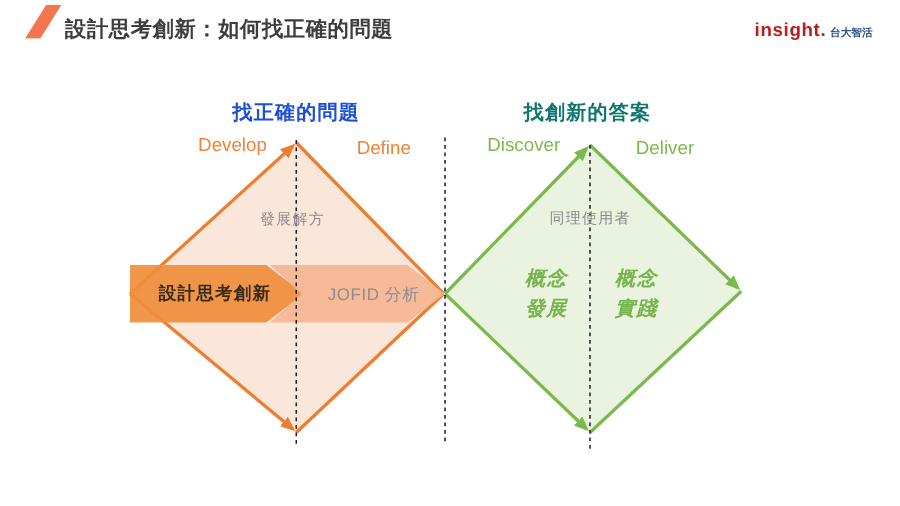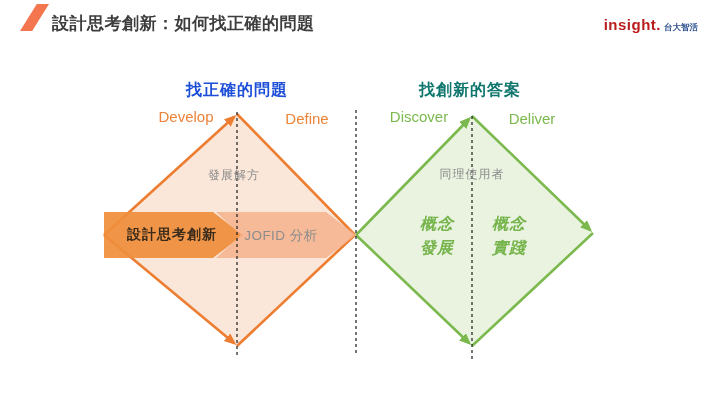--- a/index.html
+++ b/index.html
@@ -93,7 +93,7 @@
 <div class="abs centered inner-label" style="left:472px;top:166px">同理使用者</div>
 
 <div class="abs centered step1-label" style="left:172px">設計思考創新</div>
-<div class="abs centered step2-label" style="left:281px">JOFID 分析</div>
+<div class="abs centered step2-label" style="left:299px">JOFID 分析</div>
 
 <div class="abs concept" style="left:437px;transform:translateX(-50%)">概念
 發展</div>

